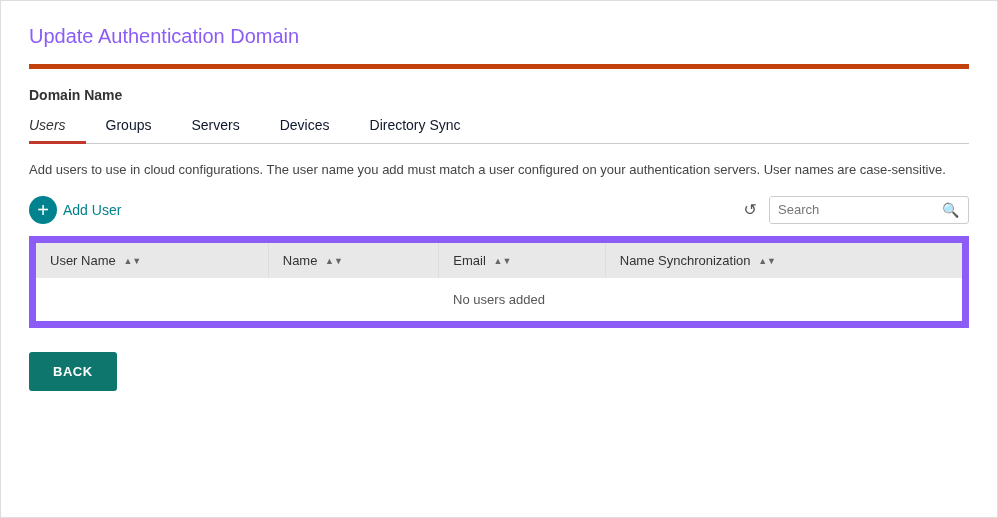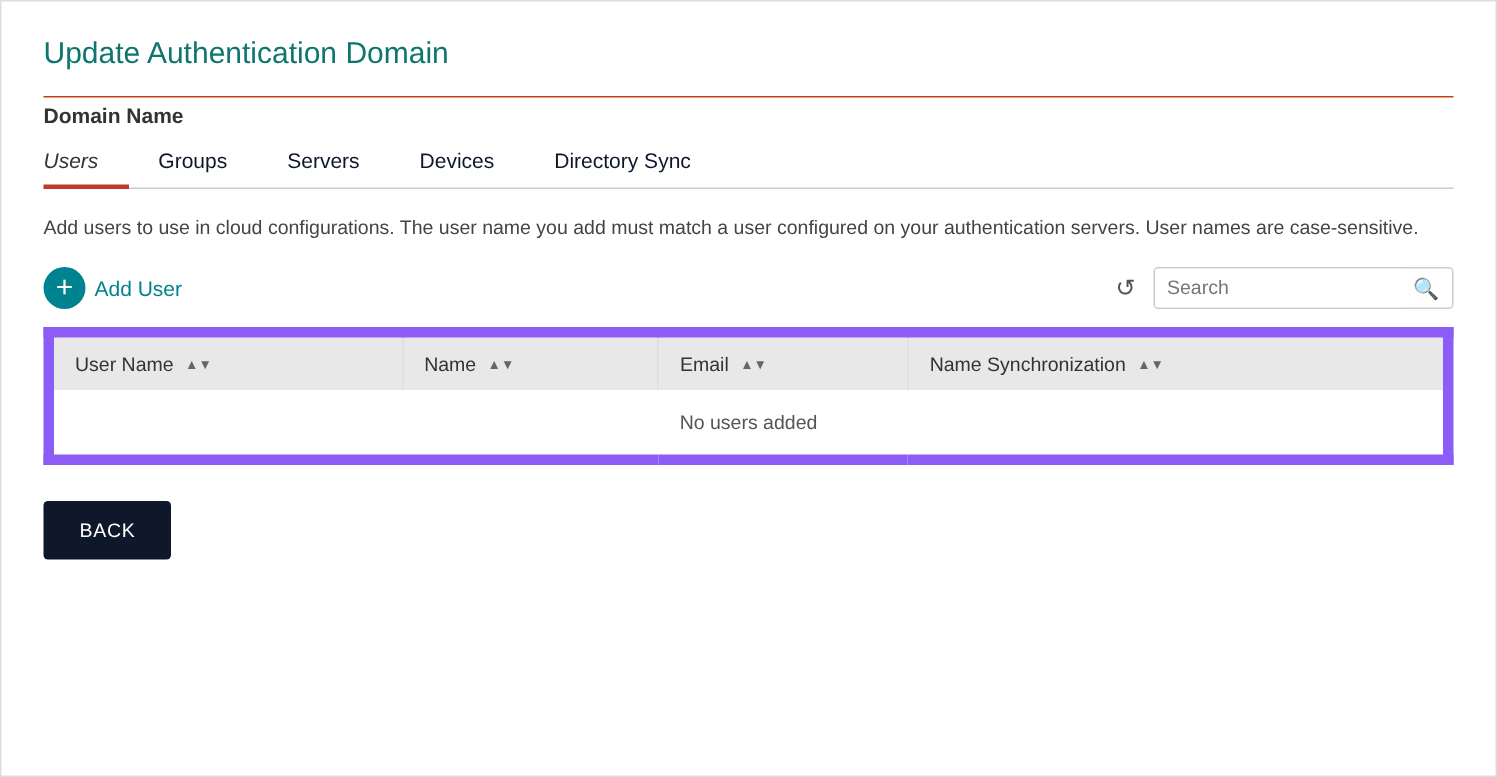--- a/index.html
+++ b/index.html
@@ -20,10 +20,10 @@
     .page-title {
       font-size: 20px;
       font-weight: normal;
-      color: #0f766e;
+      color: #8b5cf6;
       padding-bottom: 16px;
-      border-bottom: 1px solid #c2410c;
-      margin-bottom: 4px;
+      border-bottom: 5px solid #c2410c;
+      margin-bottom: 18px;
     }
     .domain-label {
       font-weight: bold;

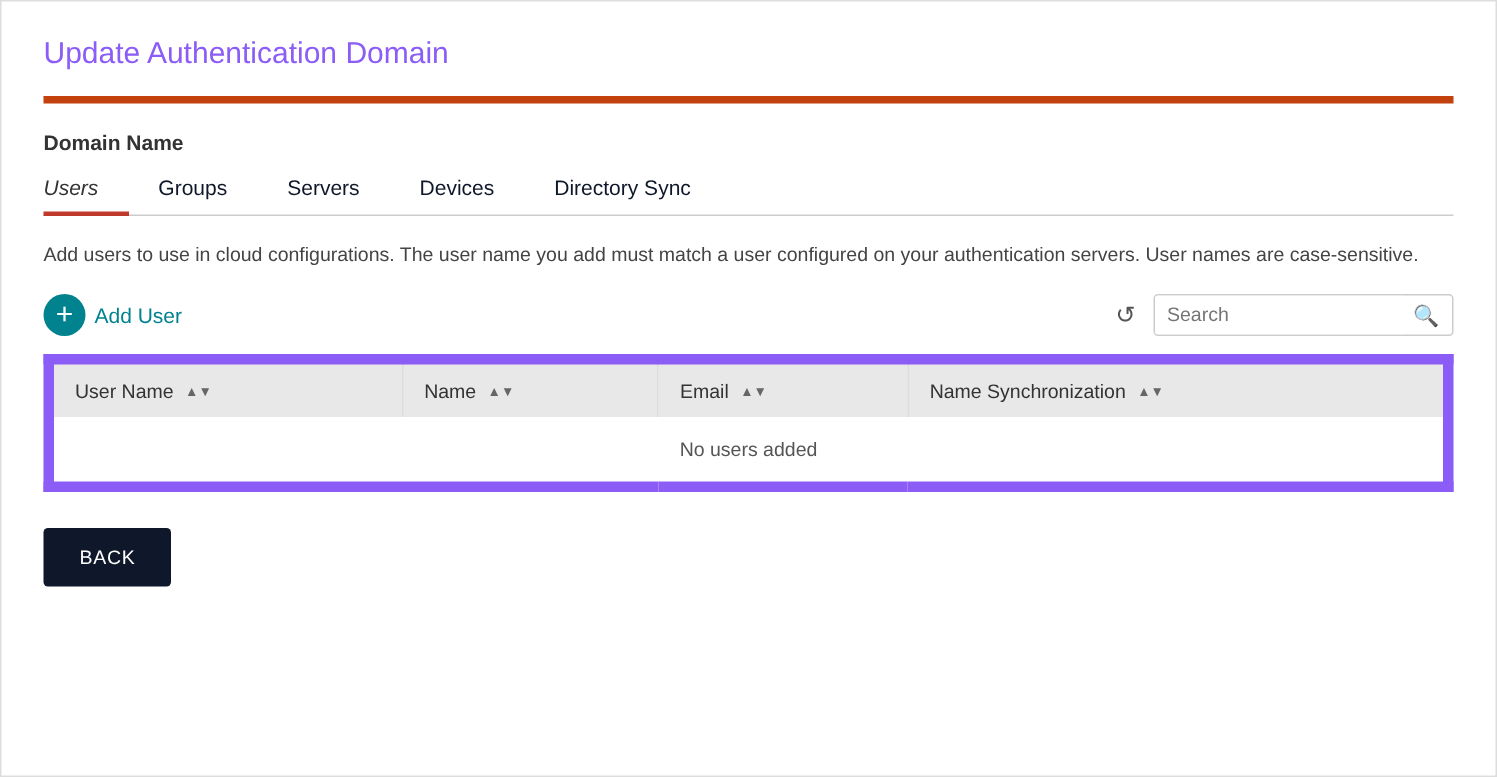--- a/index.html
+++ b/index.html
@@ -176,12 +176,12 @@
       padding: 14px;
     }
     .back-btn {
-      background: #0f172a;
+      background: #0f766e;
       color: white;
       border: none;
       padding: 12px 24px;
       font-size: 13px;
-      font-weight: normal;
+      font-weight: bold;
       letter-spacing: 0.5px;
       cursor: pointer;
       border-radius: 3px;

